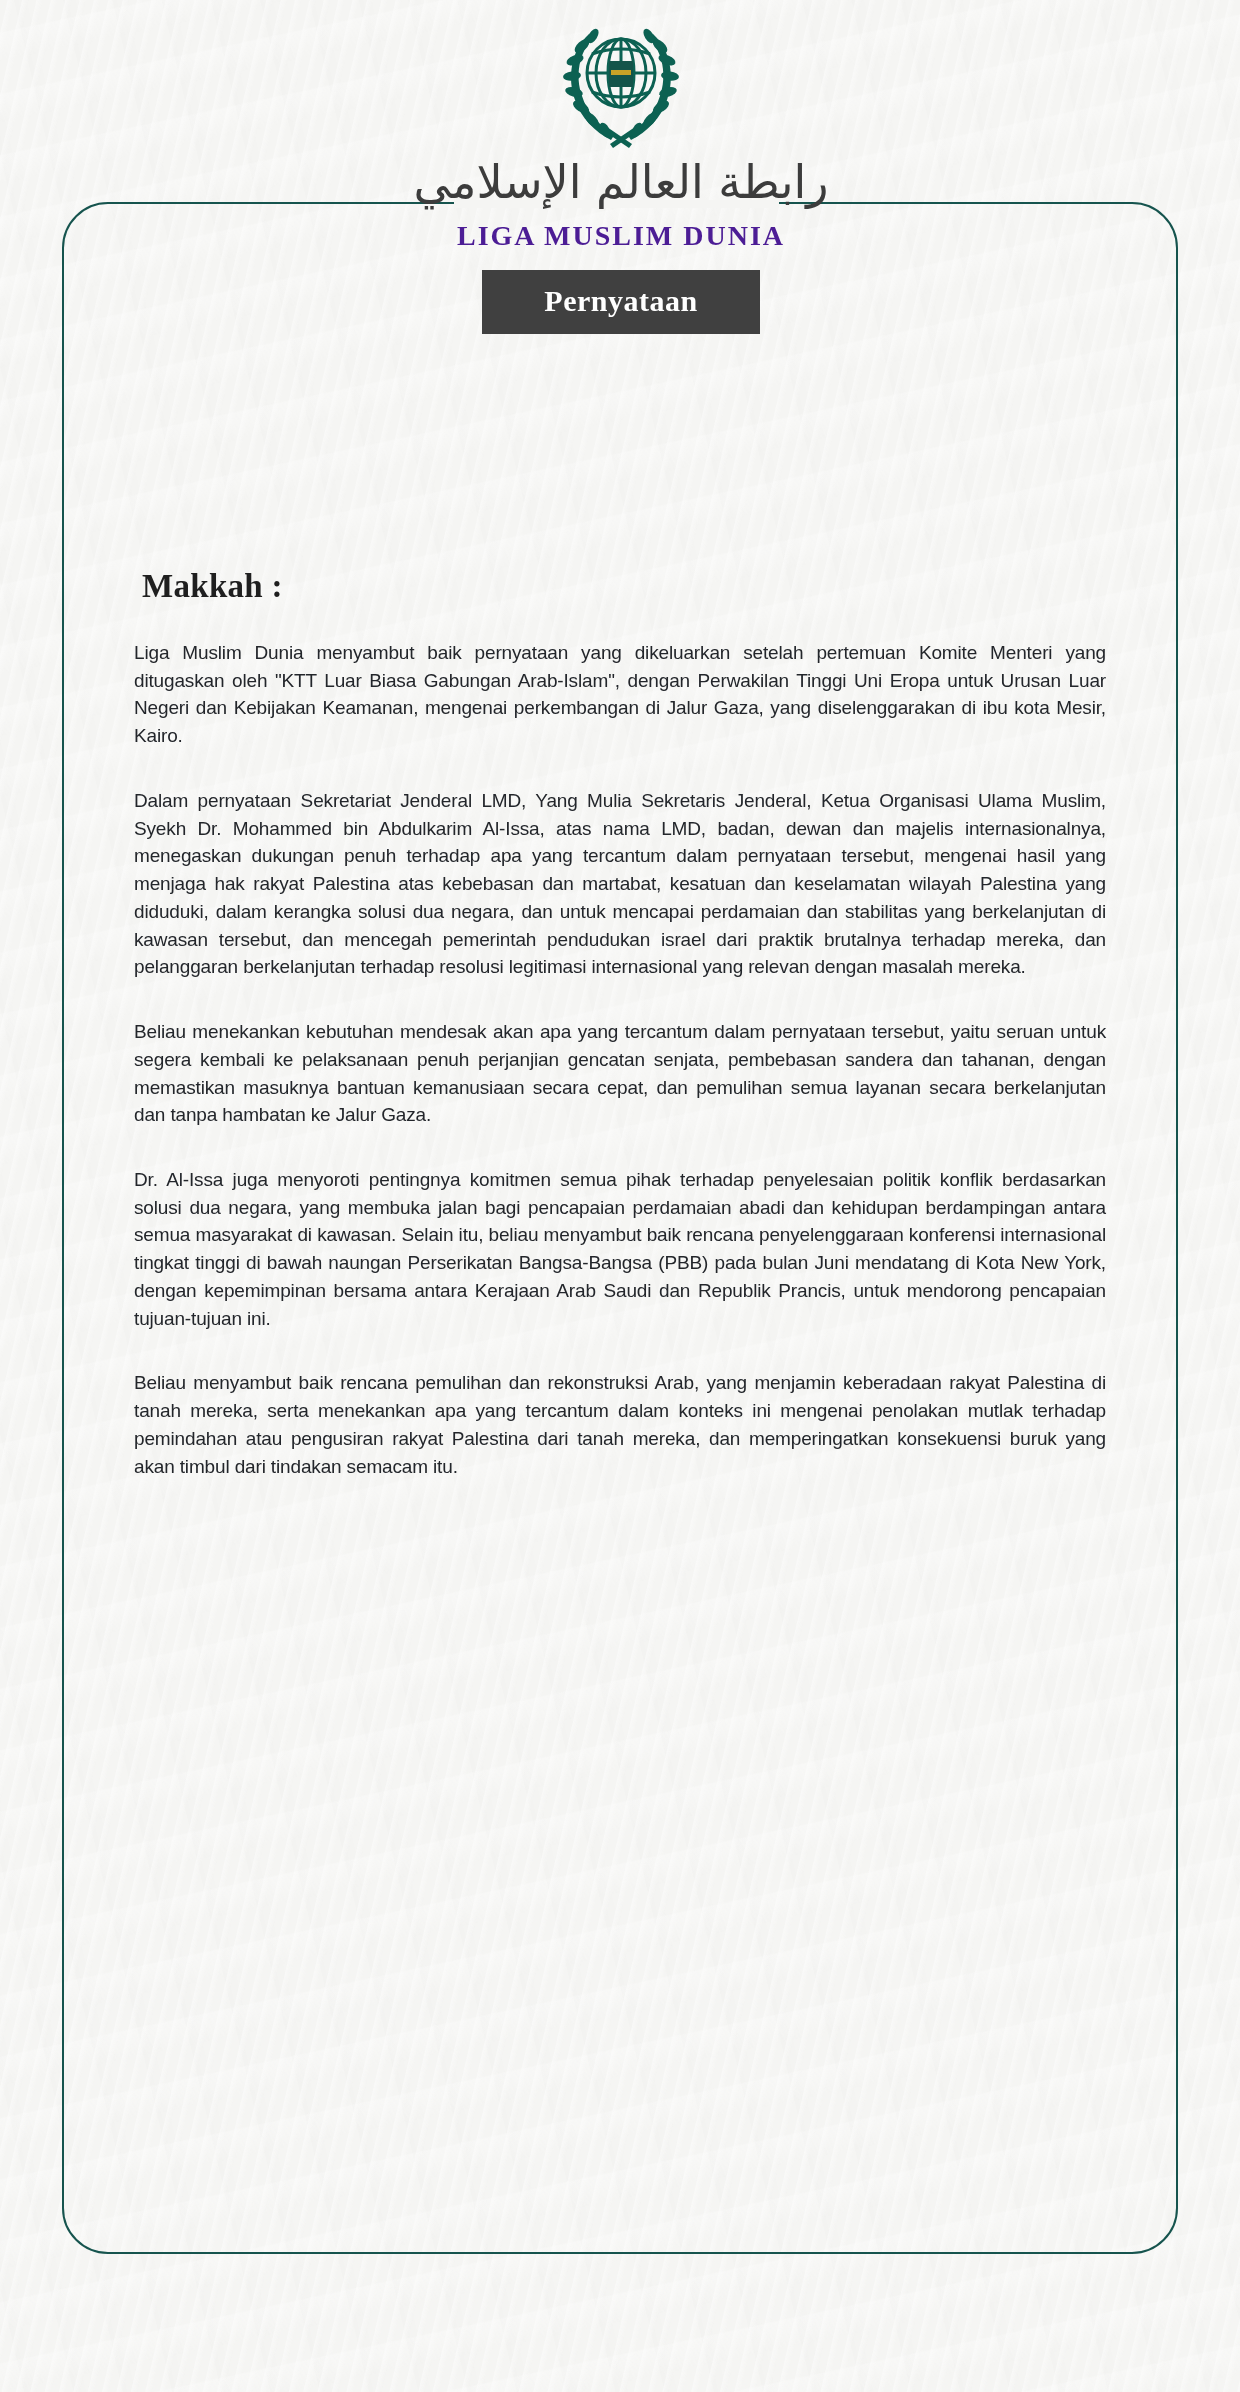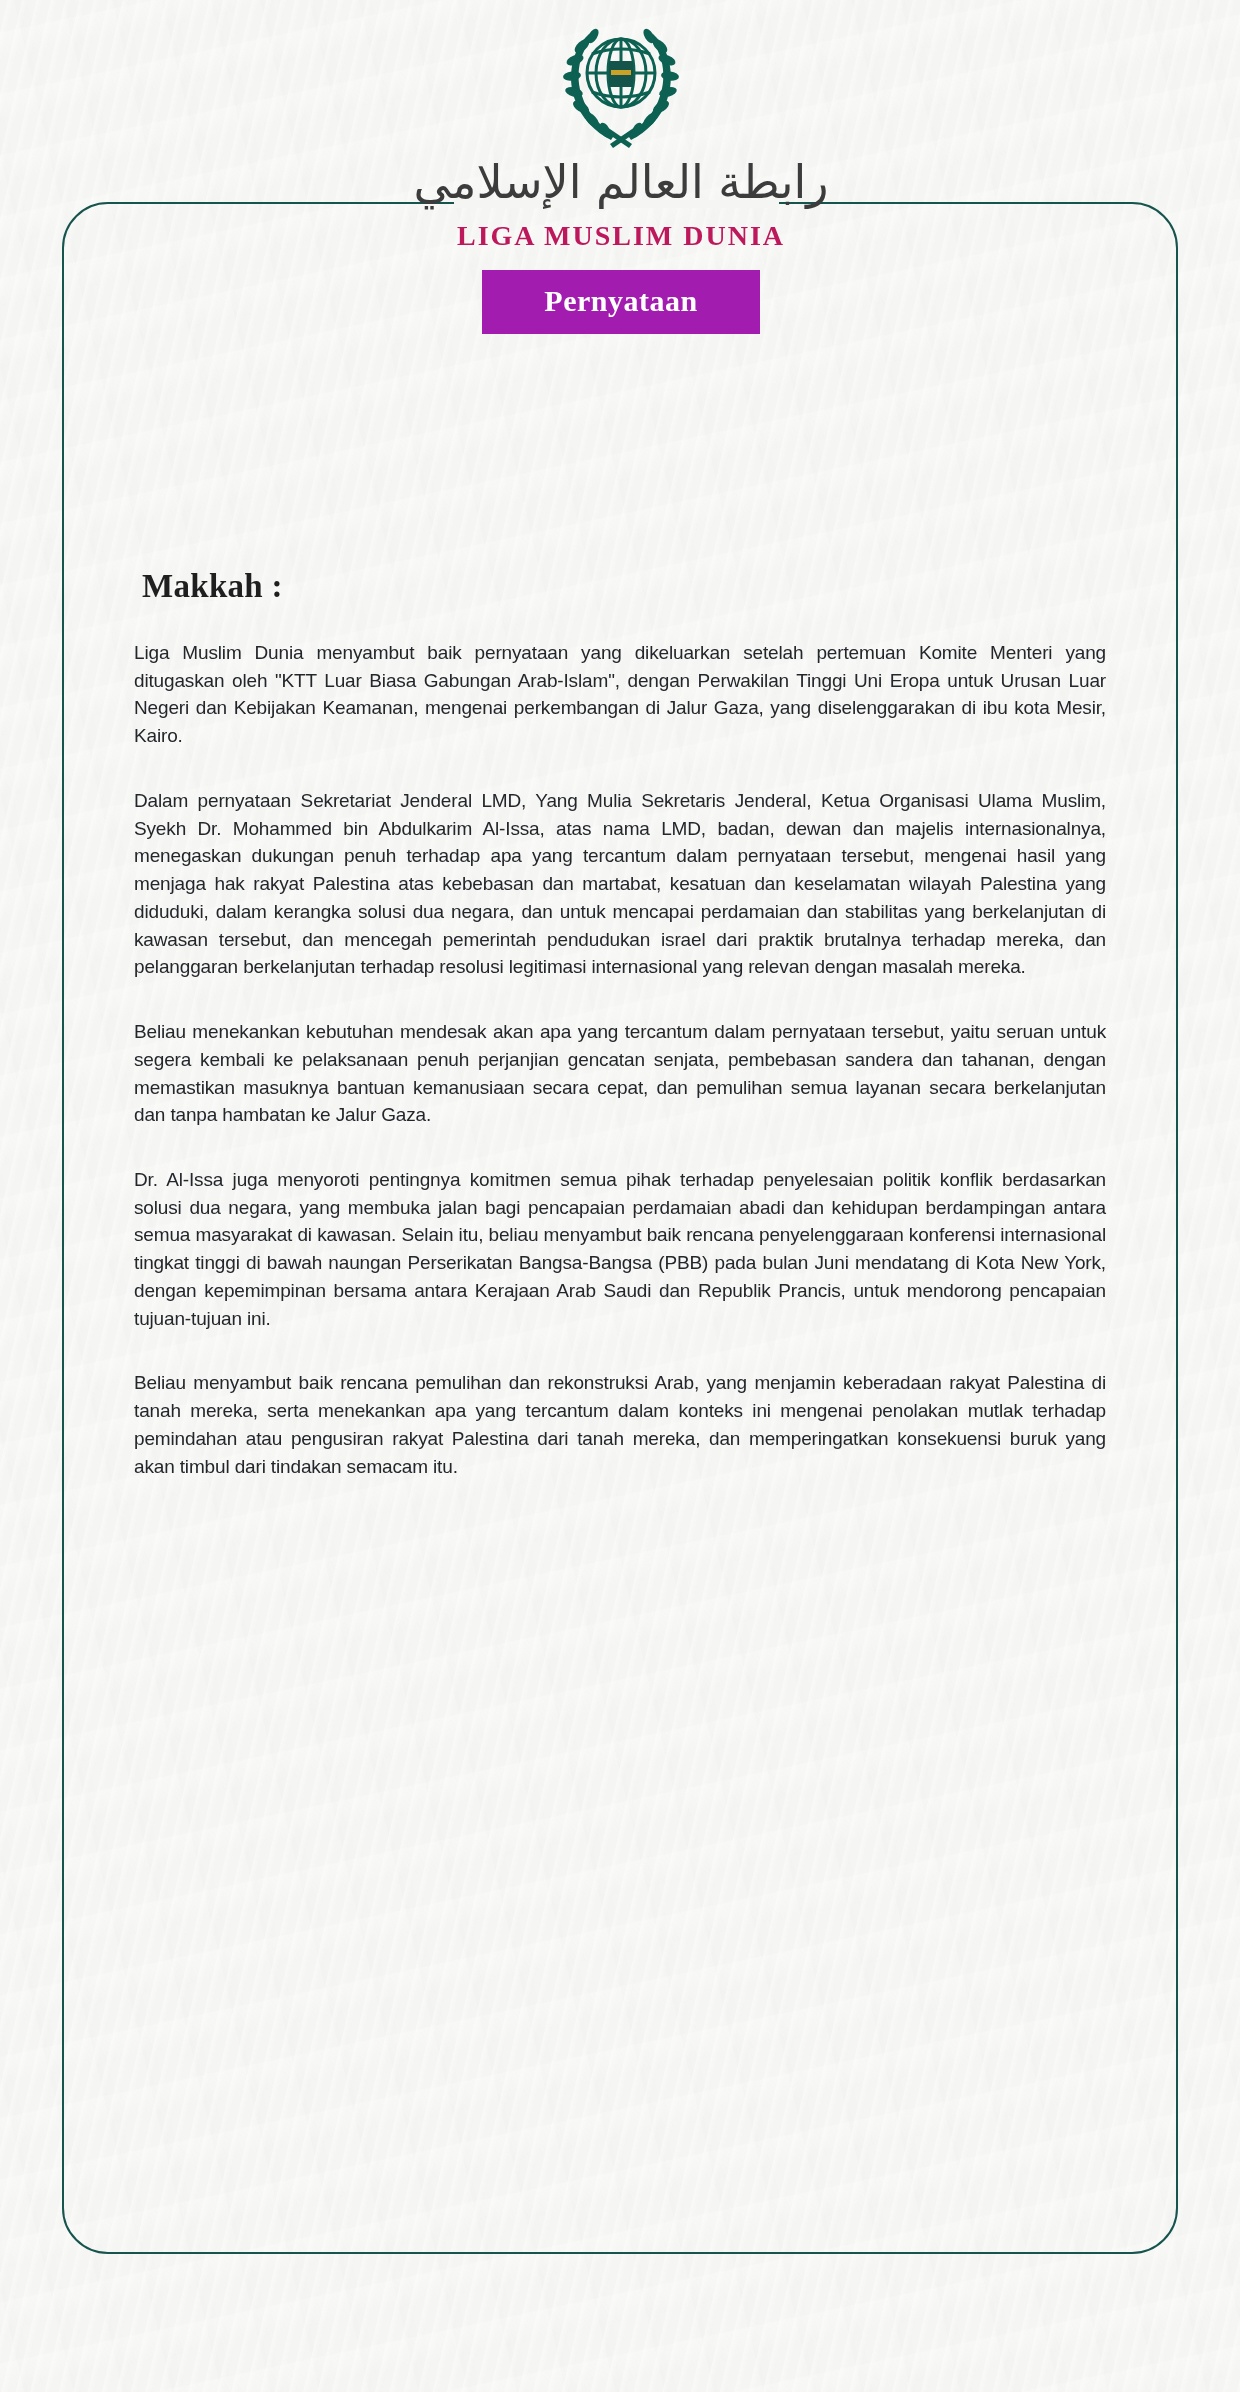--- a/index.html
+++ b/index.html
@@ -76,7 +76,7 @@
     font-weight: bold;
     font-size: 28px;
     letter-spacing: 2.0px;
-    color: #be185d;
+    color: #4c1d95;
     margin-top: 2px;
   }
 

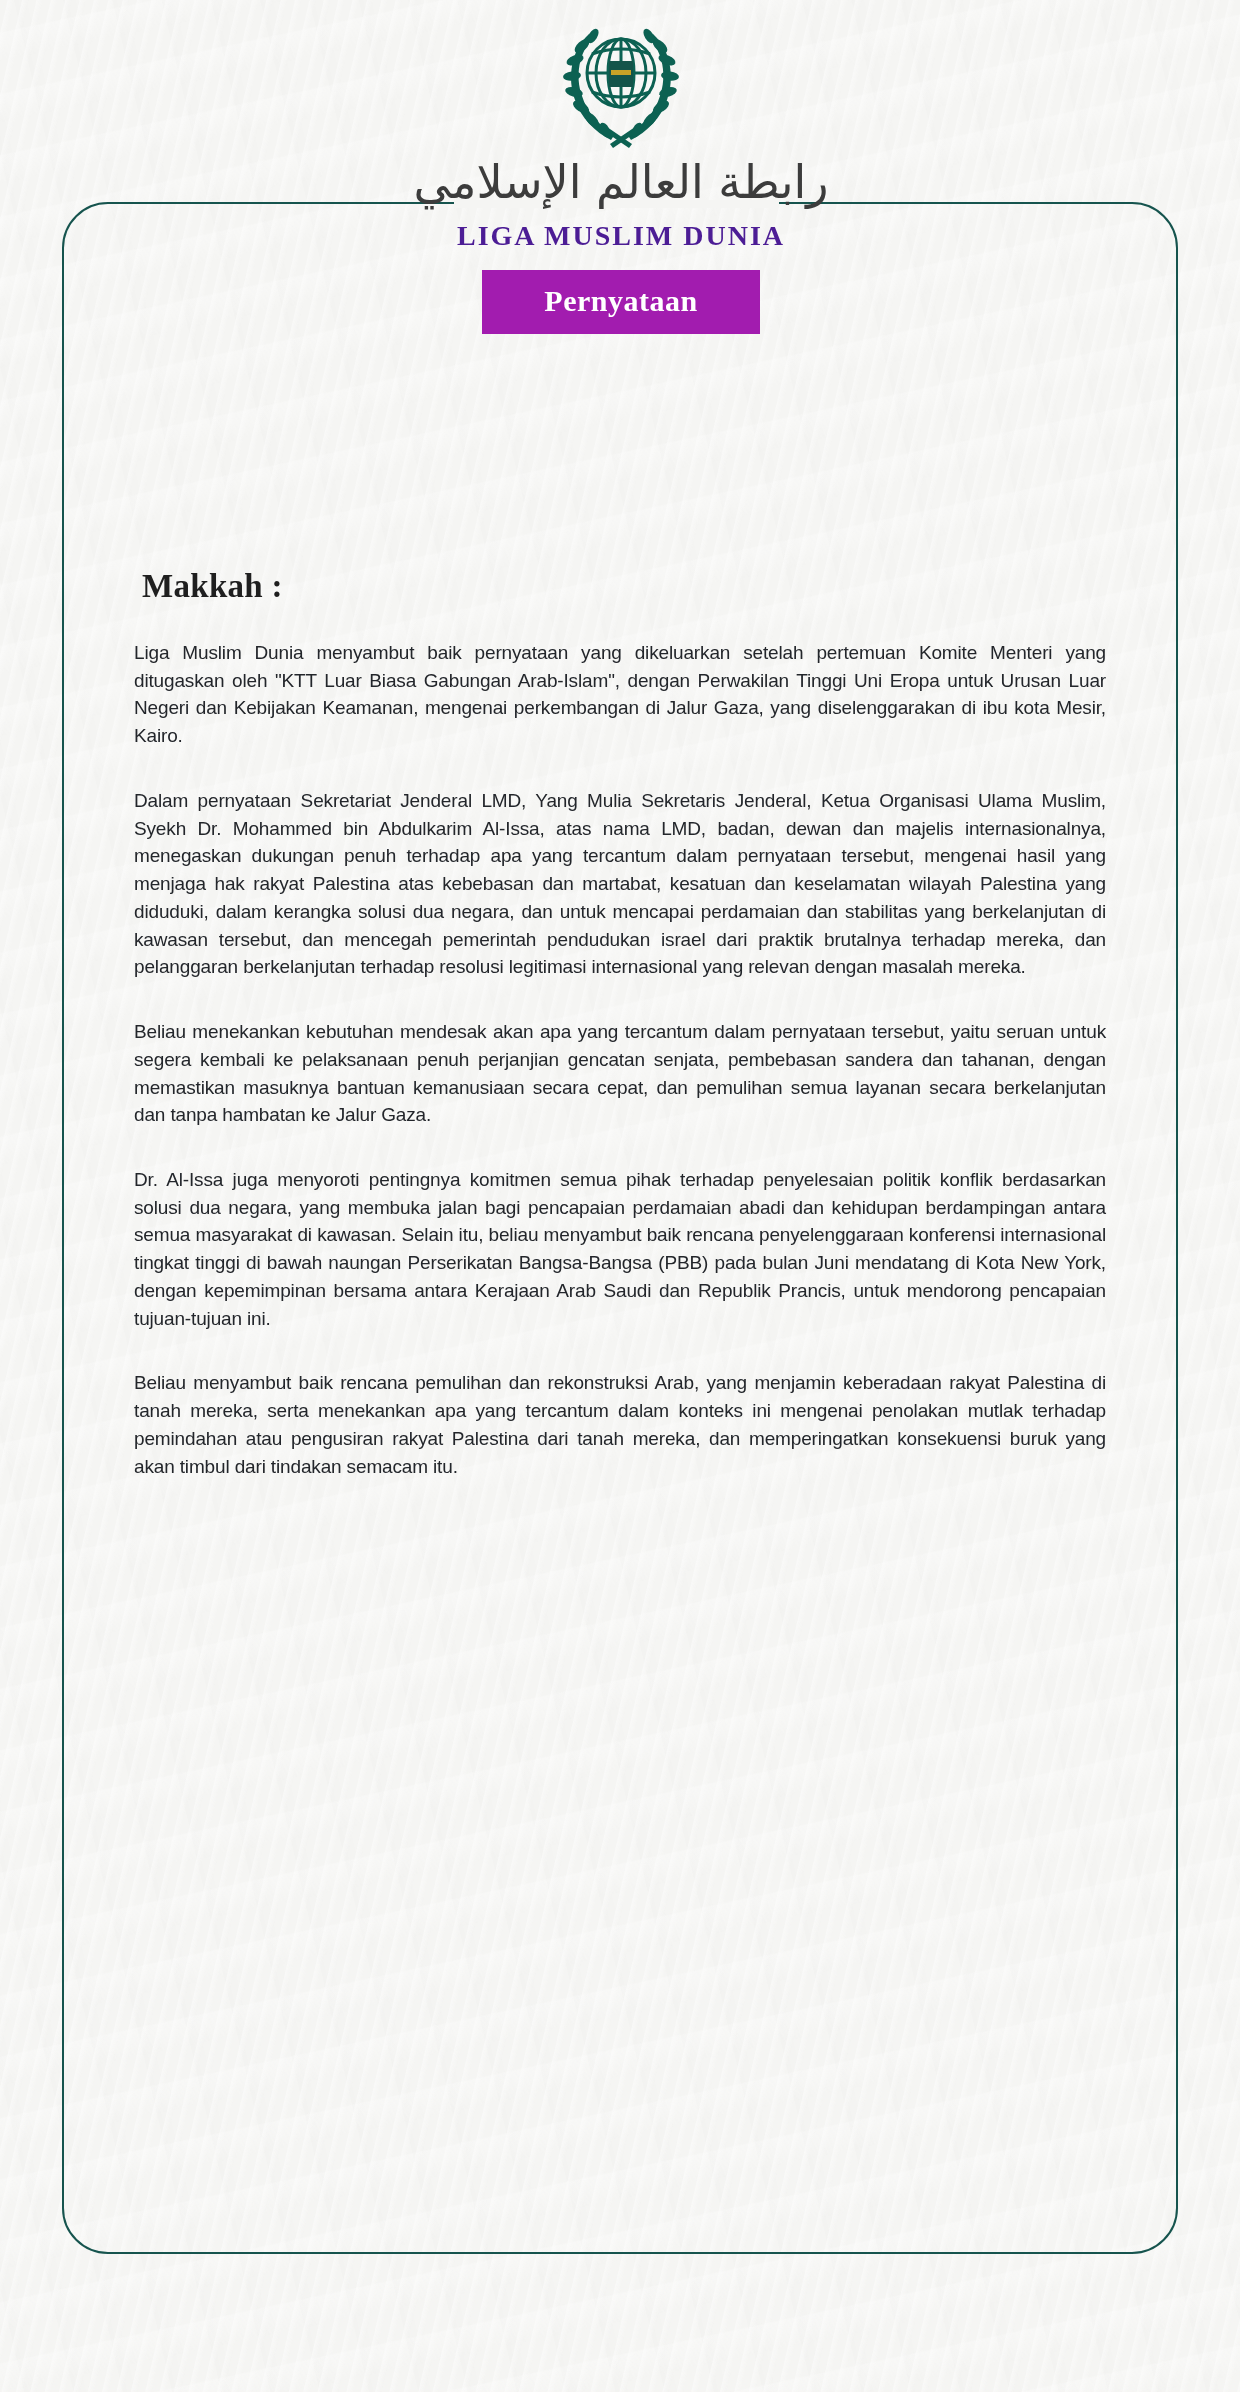--- a/index.html
+++ b/index.html
@@ -83,7 +83,7 @@
   .badge {
     display: inline-block;
     margin-top: 18px;
-    background: #a21caf;
+    background: #404040;
     color: #ffffff;
     font-family: "Liberation Serif", serif;
     font-weight: bold;

